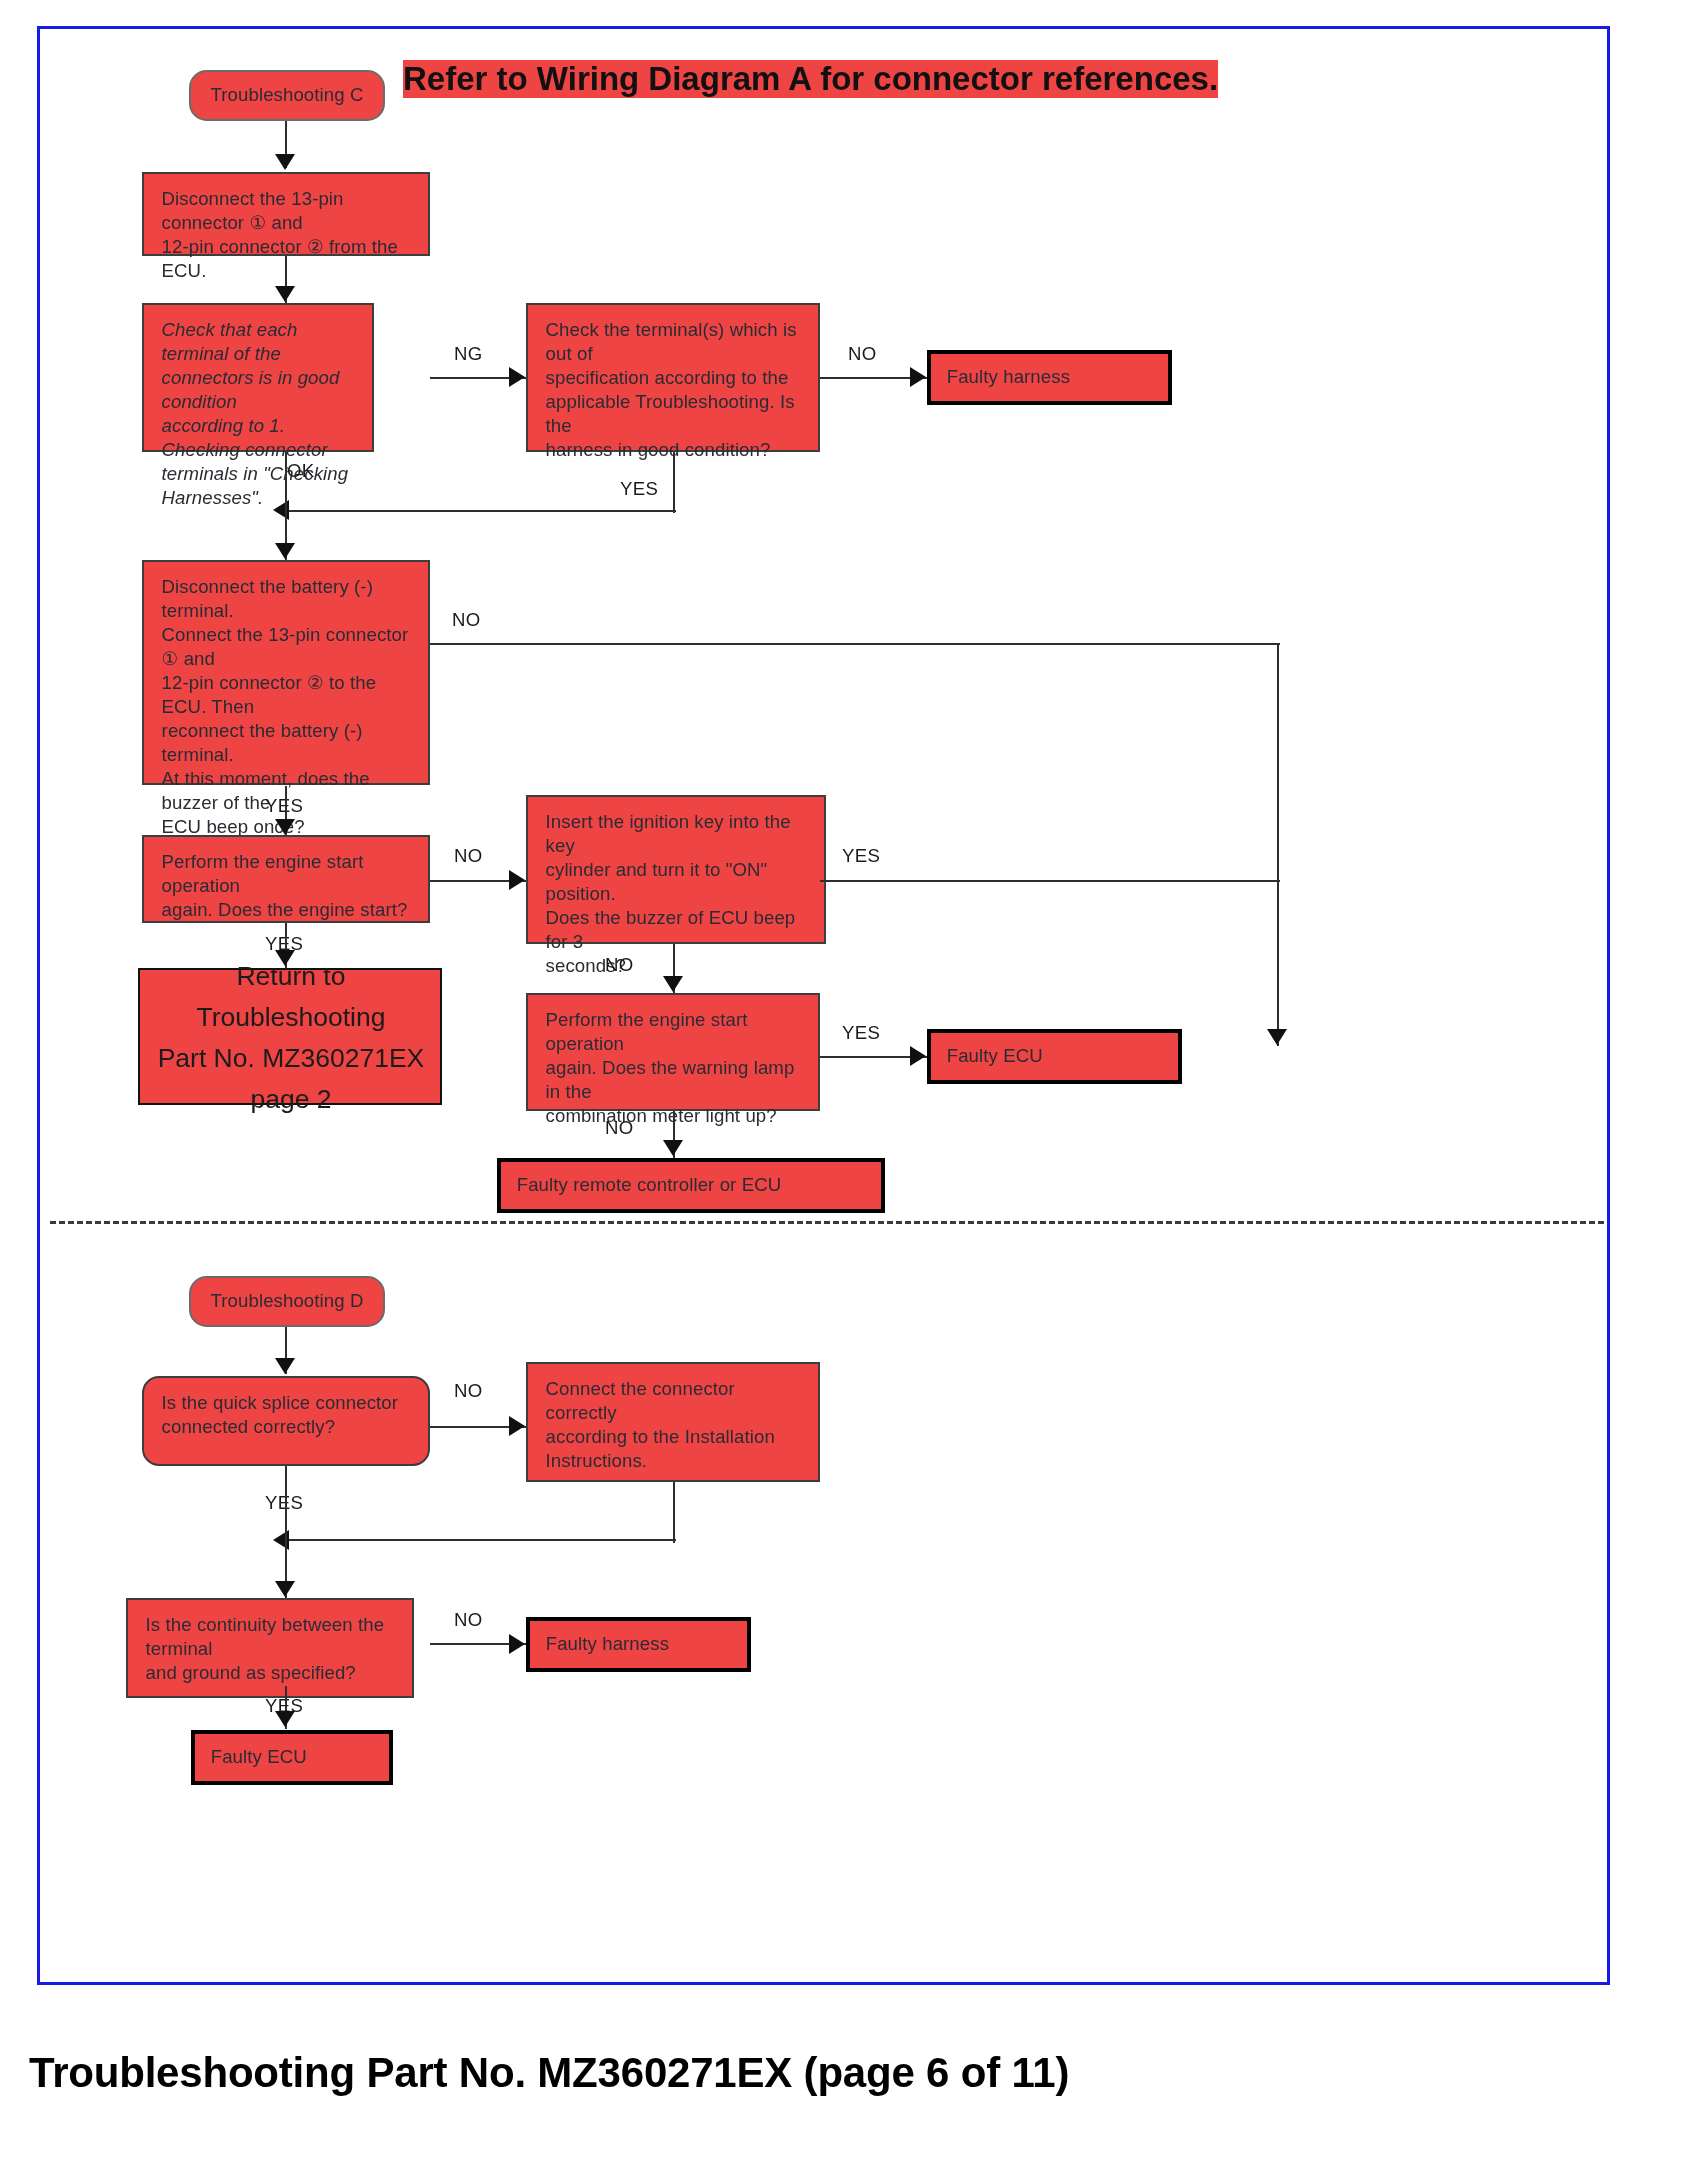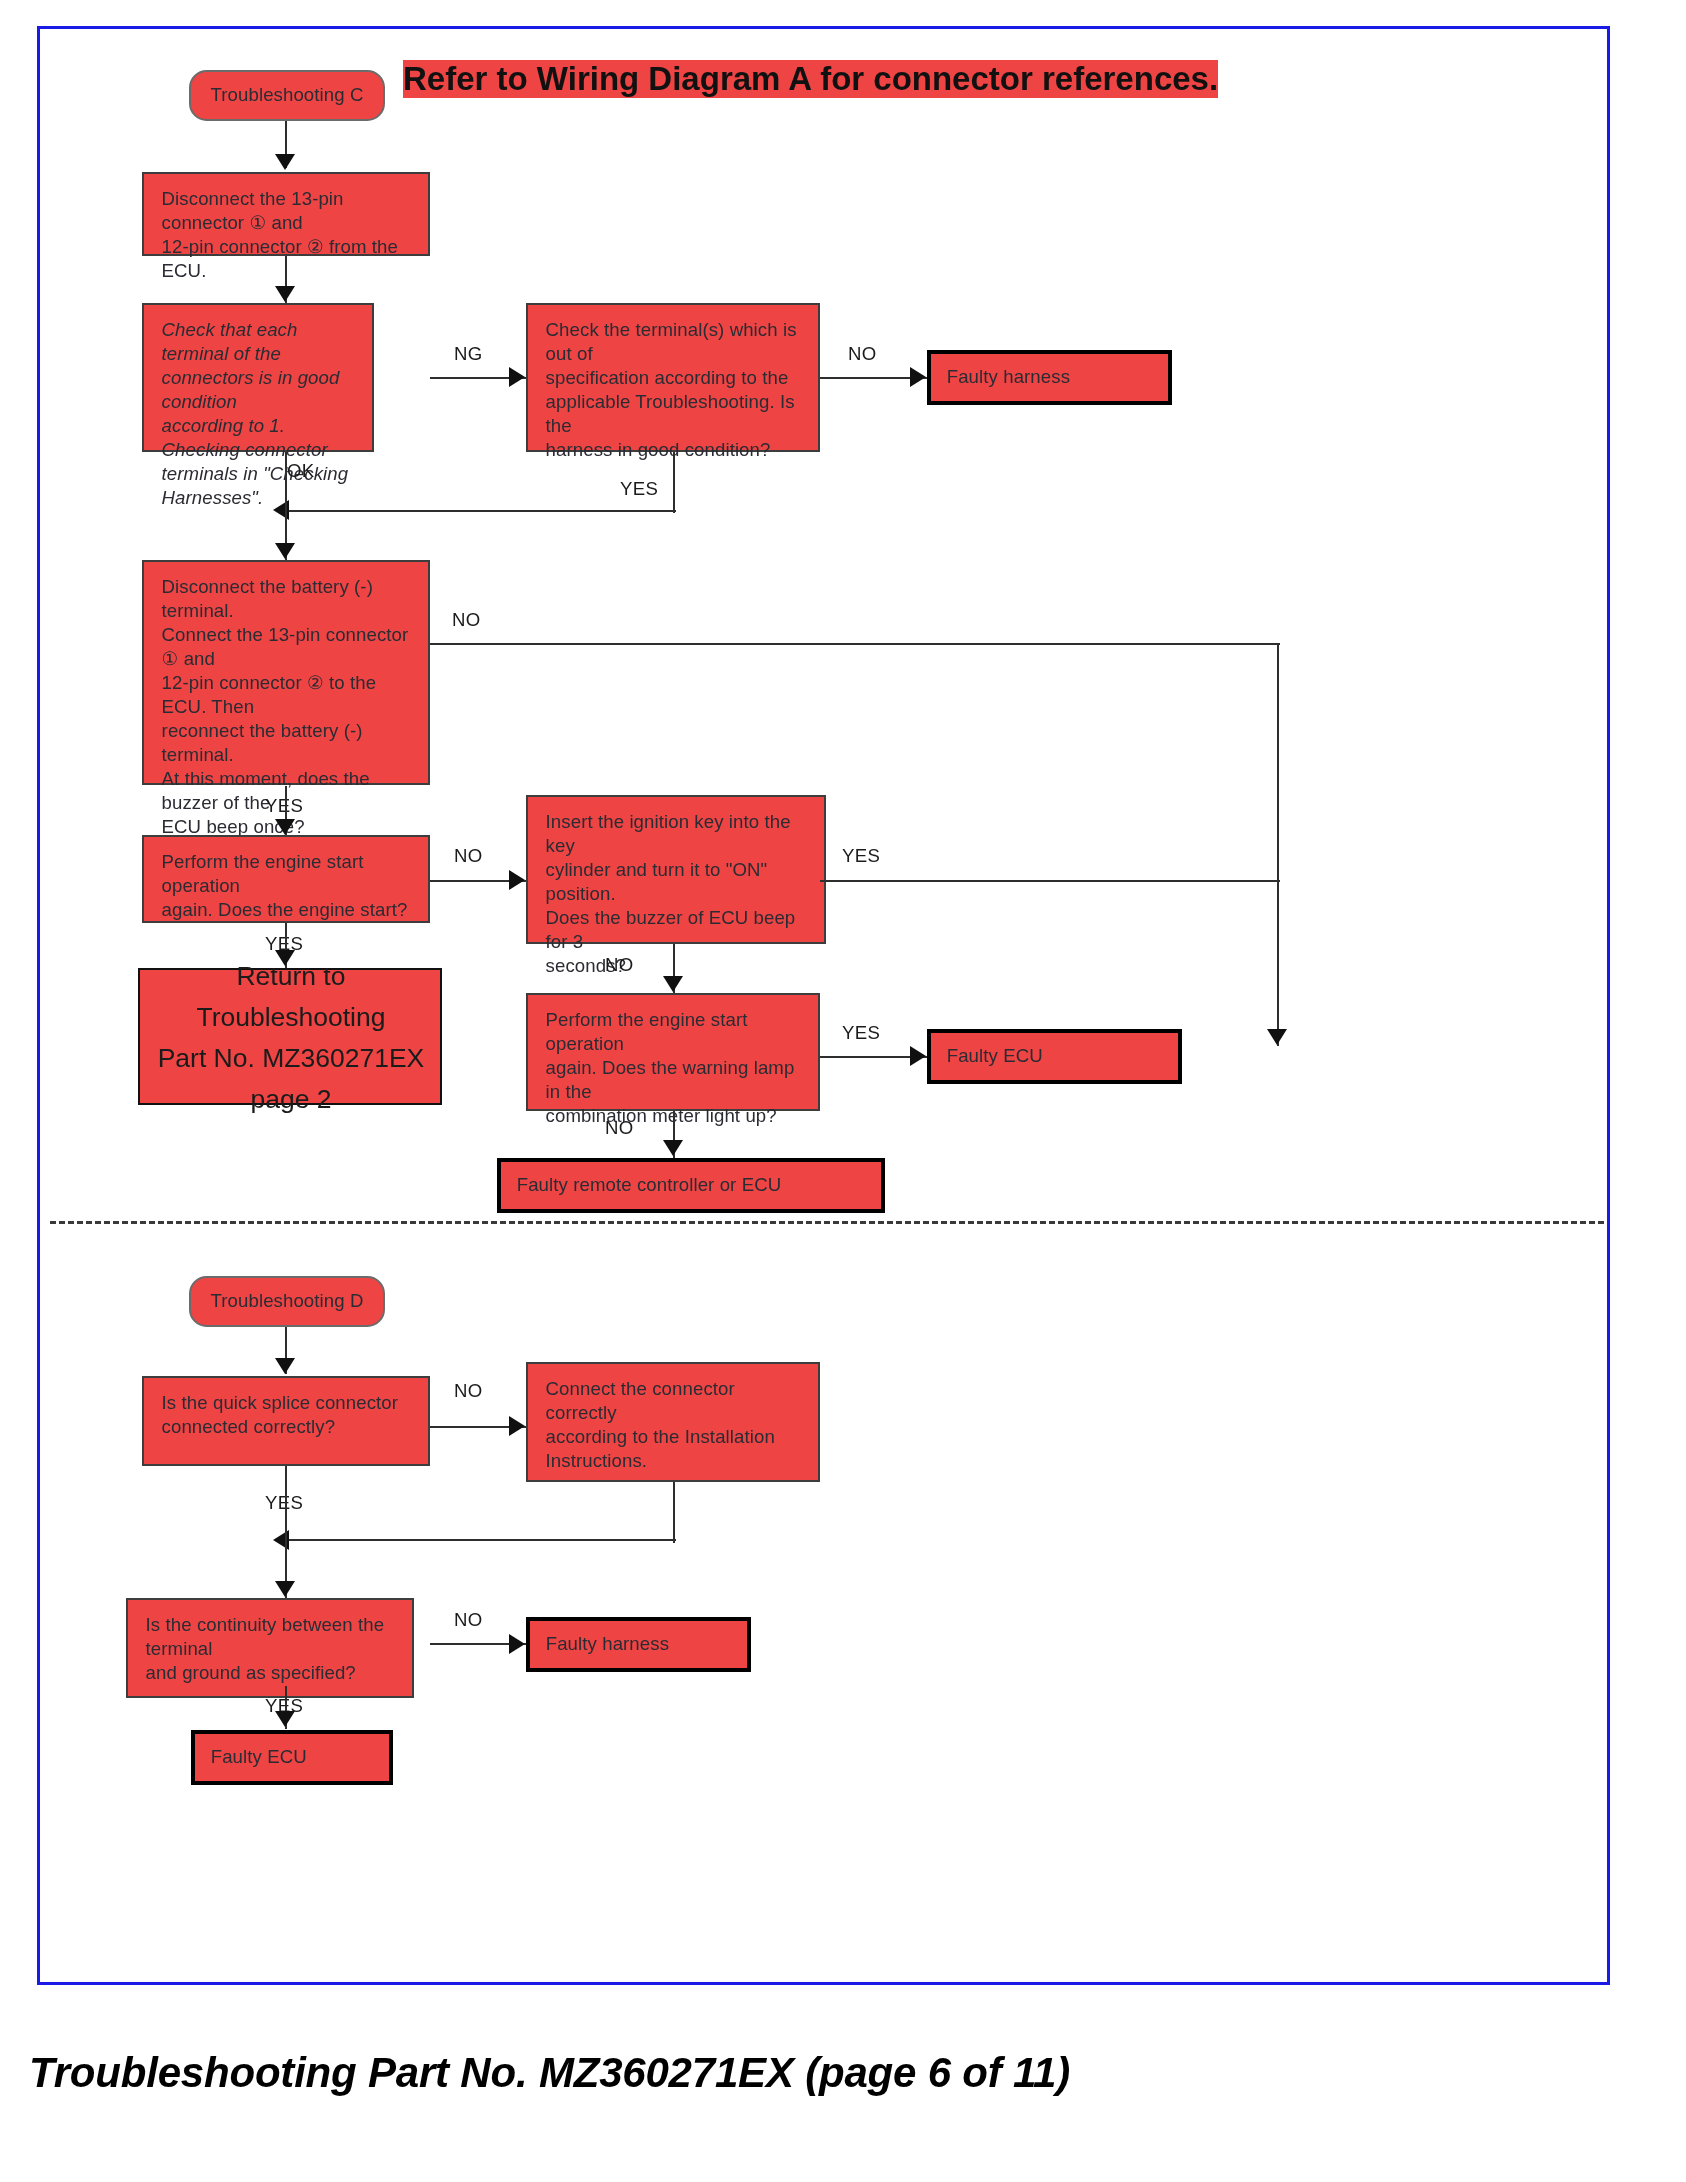--- a/index.html
+++ b/index.html
@@ -273,7 +273,7 @@
   <div class="line-v" style="left:245px; top:1298px; height:47px;"></div>
   <div class="arrow-down" style="left:235px; top:1329px;"></div>
 
-  <div class="node box" style="left:102px; top:1347px; width:288px; height:90px;">
+  <div class="node box" style="left:102px; top:1347px; width:288px; height:90px;border-radius:17px;">
     <div class="txt">Is the quick splice connector
 connected correctly?</div>
   </div>

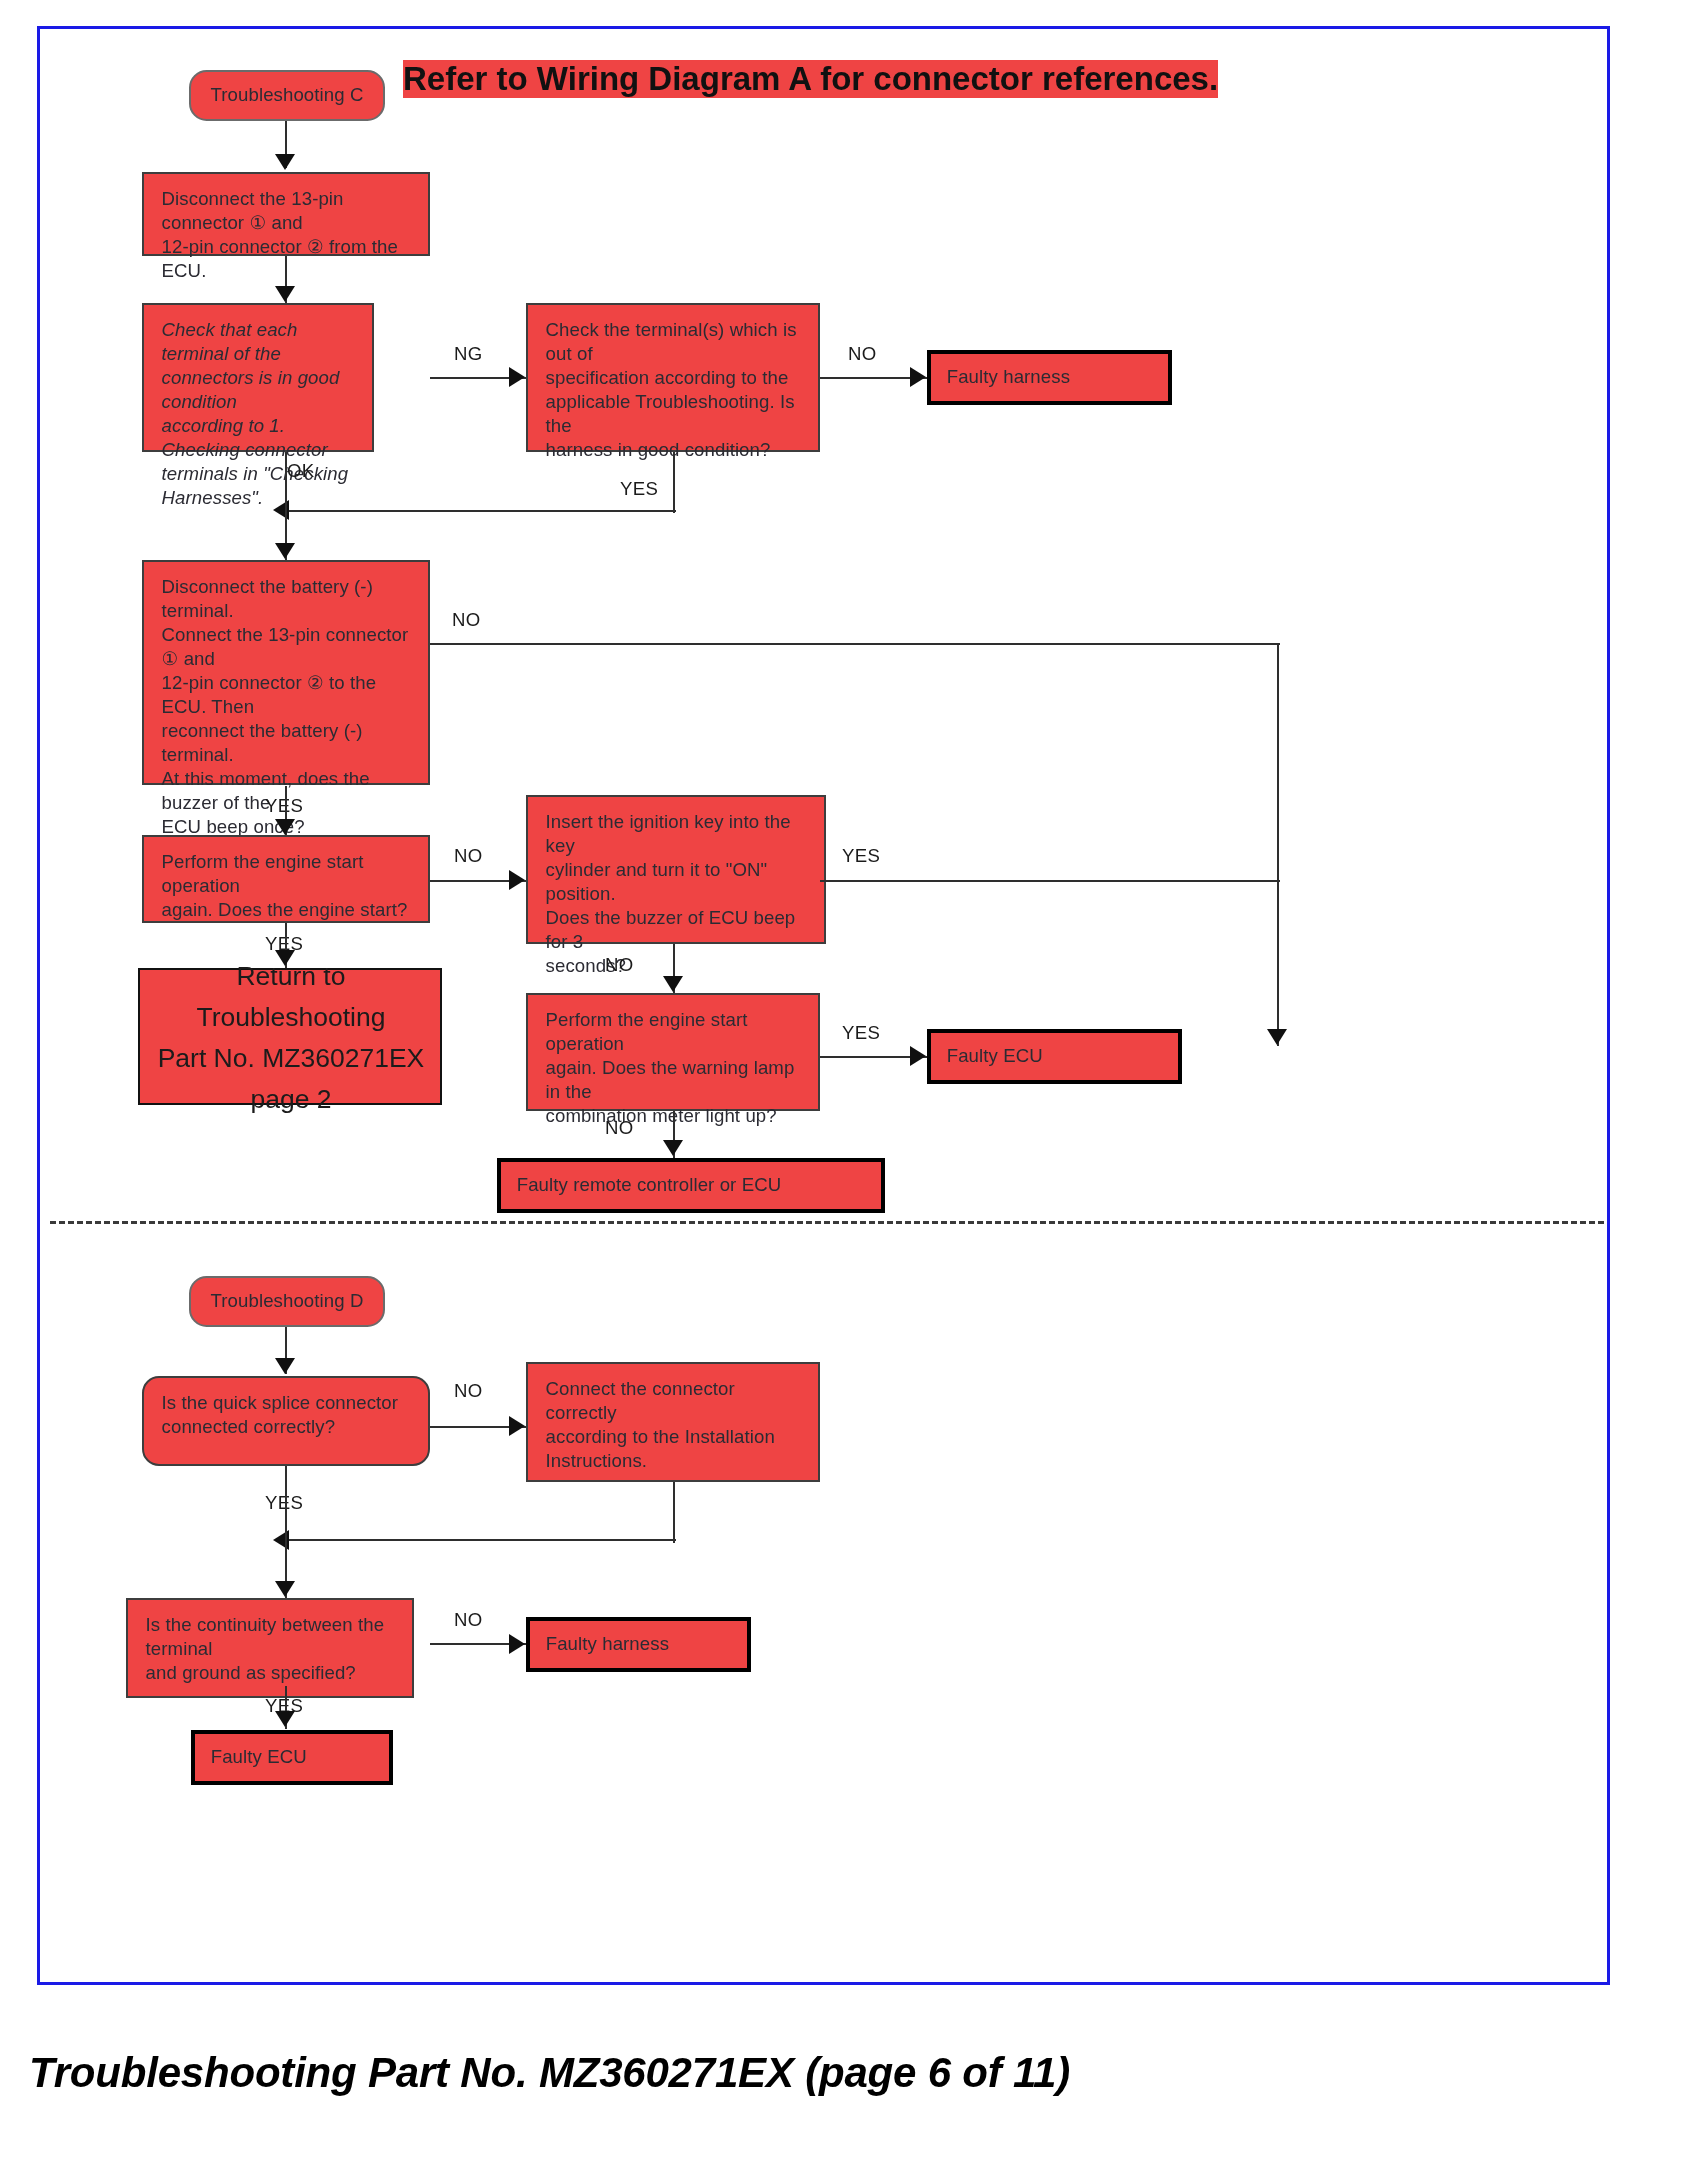--- a/index.html
+++ b/index.html
@@ -133,7 +133,6 @@
     color: #000000;
     letter-spacing: -0.2px;
     white-space: nowrap;
-    font-style: italic;
   }
 </style>
 </head>

